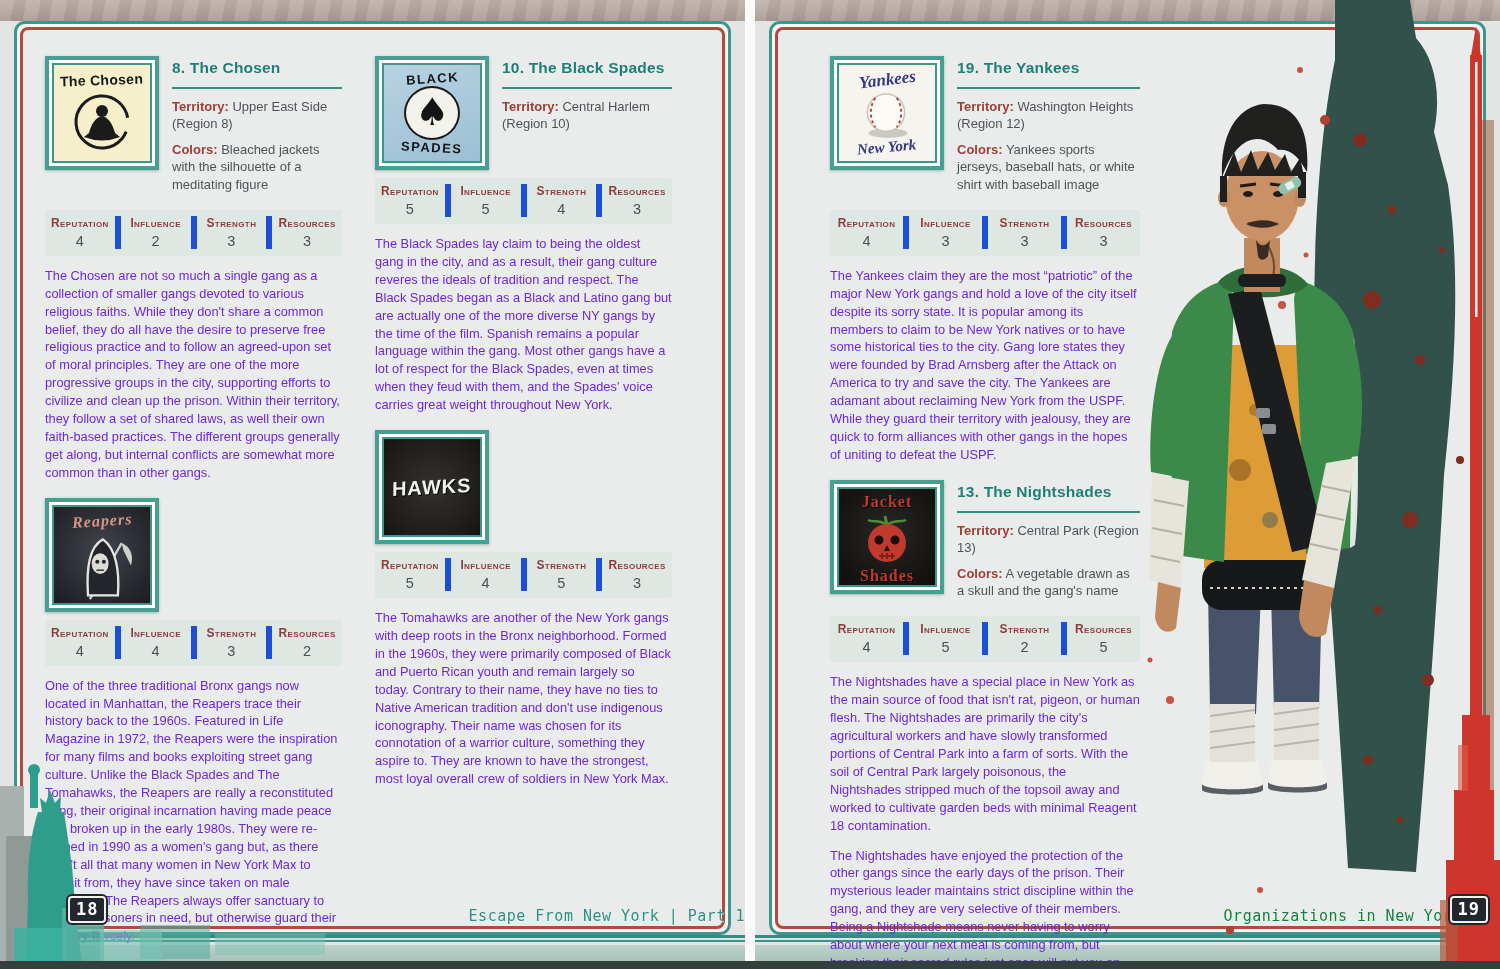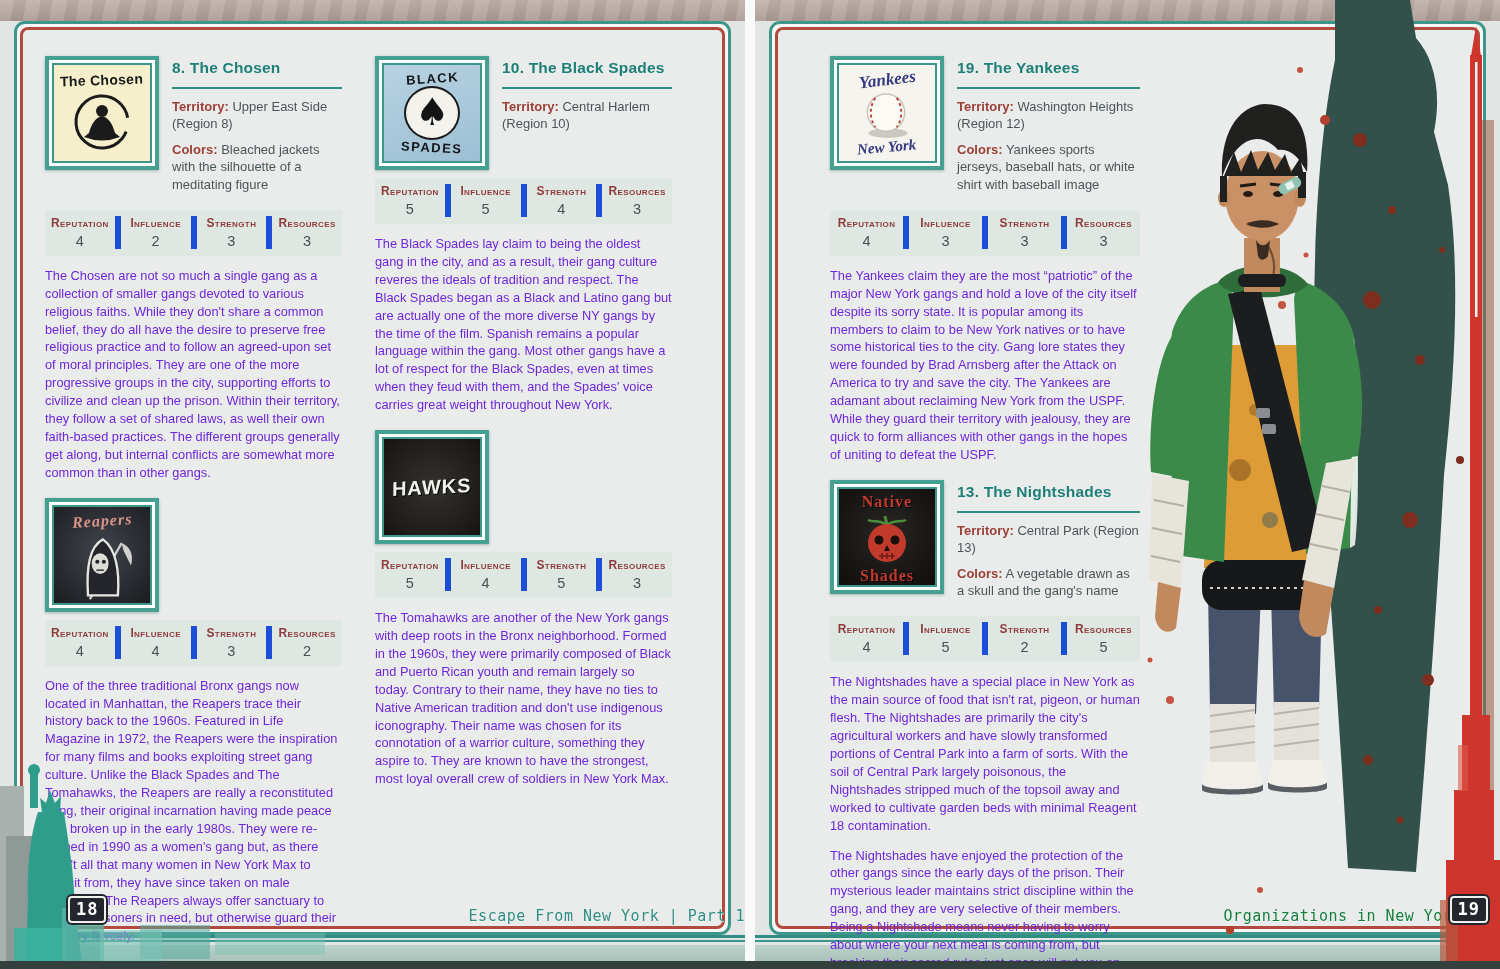--- a/index.html
+++ b/index.html
@@ -373,7 +373,7 @@
       <div class="gang-head">
         <div class="logo">
           <div class="logo-inner night-bg">
-            <div class="night-gothic night-top">Native</div>
+            <div class="night-gothic night-top">Jacket</div>
             <svg width="56" height="52" viewBox="0 0 56 52">
               <path d="M28 12 L26 3" stroke="#4c8f3a" stroke-width="3"></path>
               <path d="M28 12 C20 6 14 10 9 7" stroke="#4c8f3a" stroke-width="2.5" fill="none"></path>

